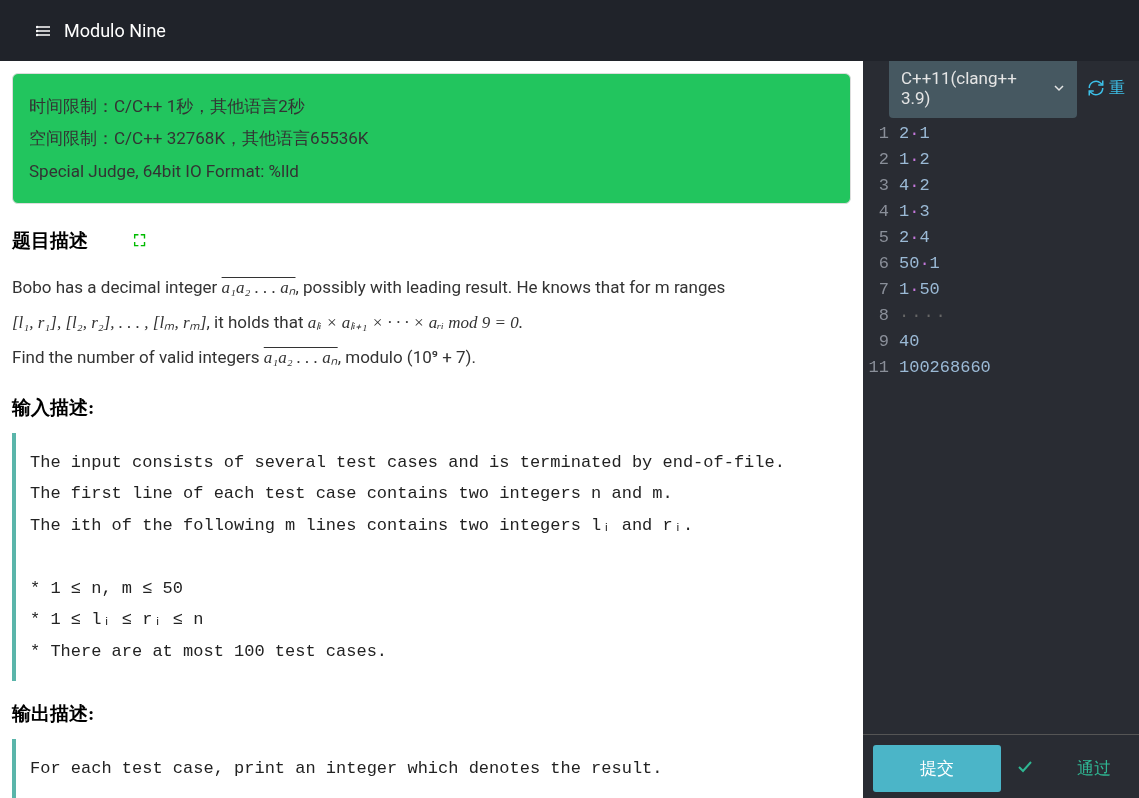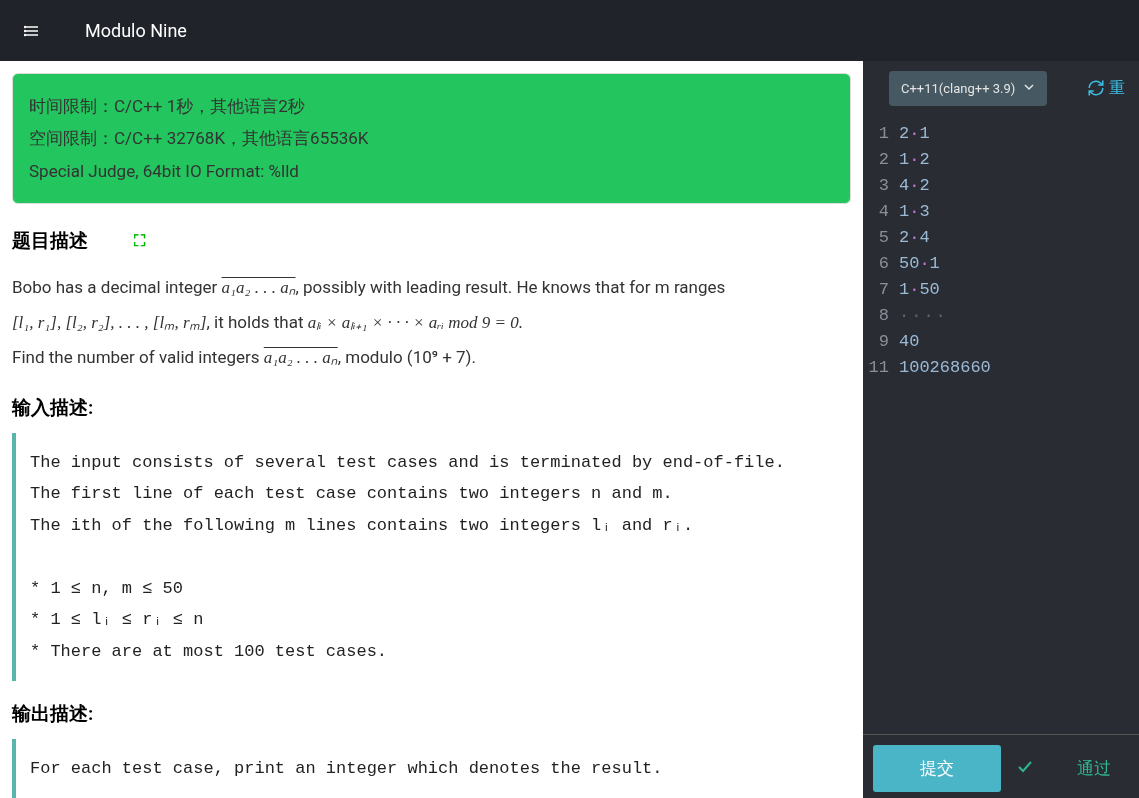--- a/index.html
+++ b/index.html
@@ -18,9 +18,8 @@
   height: 61px;
   display: flex;
   align-items: center;
-  padding: 0 24px;
+  padding: 0 36px;
   font-size: 18px;
-  gap: 33px;
 }
 .header .menu-icon {
   margin-right: 12px;

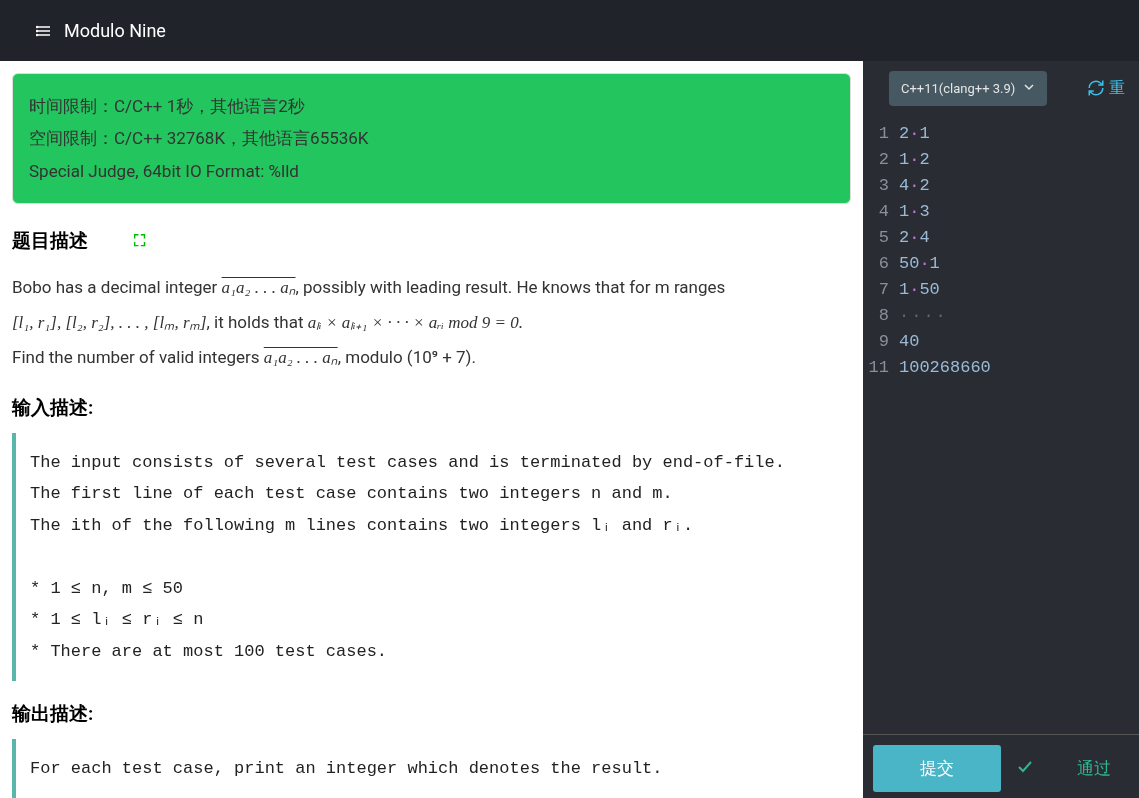--- a/index.html
+++ b/index.html
@@ -122,7 +122,7 @@
   border: none;
   padding: 10px 12px;
   border-radius: 4px;
-  font-size: 13px;
+  font-size: 17px;
   display: flex;
   align-items: center;
   cursor: pointer;

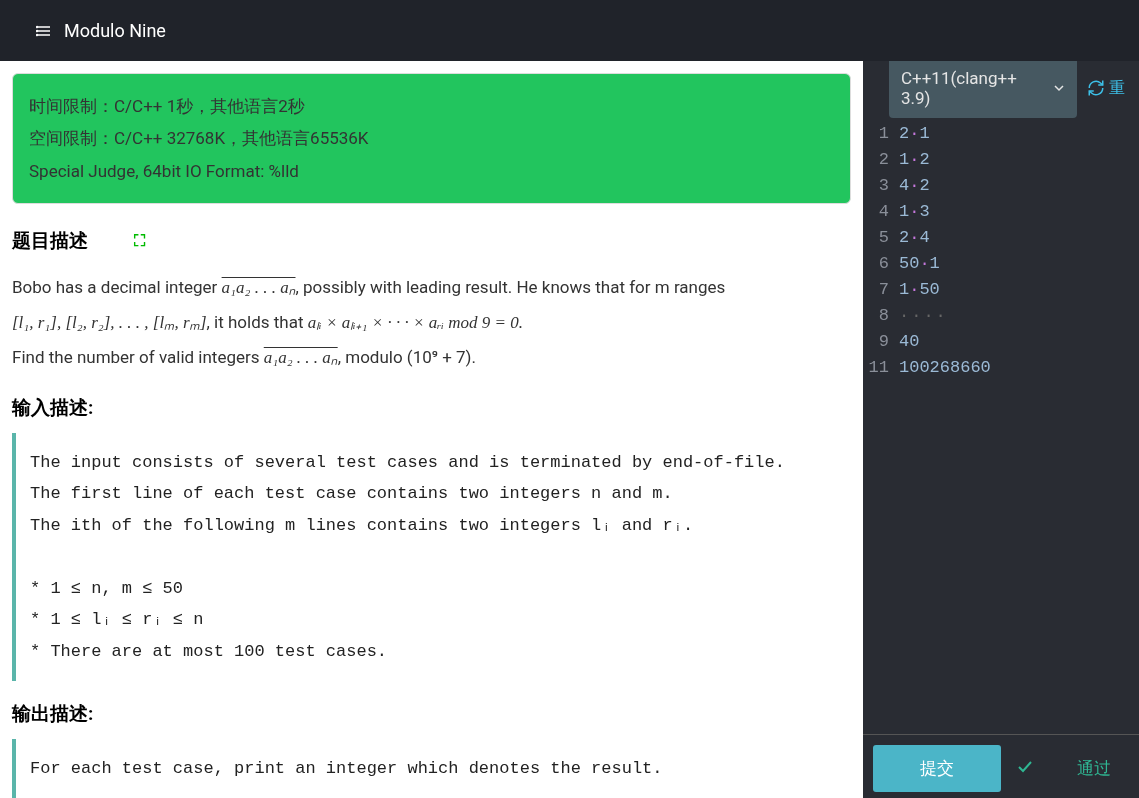--- a/index.html
+++ b/index.html
@@ -87,6 +87,7 @@
   font-weight: 700;
   margin: 20px 12px 12px 12px;
   color: #000;
+  font-family: Liberation Serif, serif;
 }
 
 .io-block {

